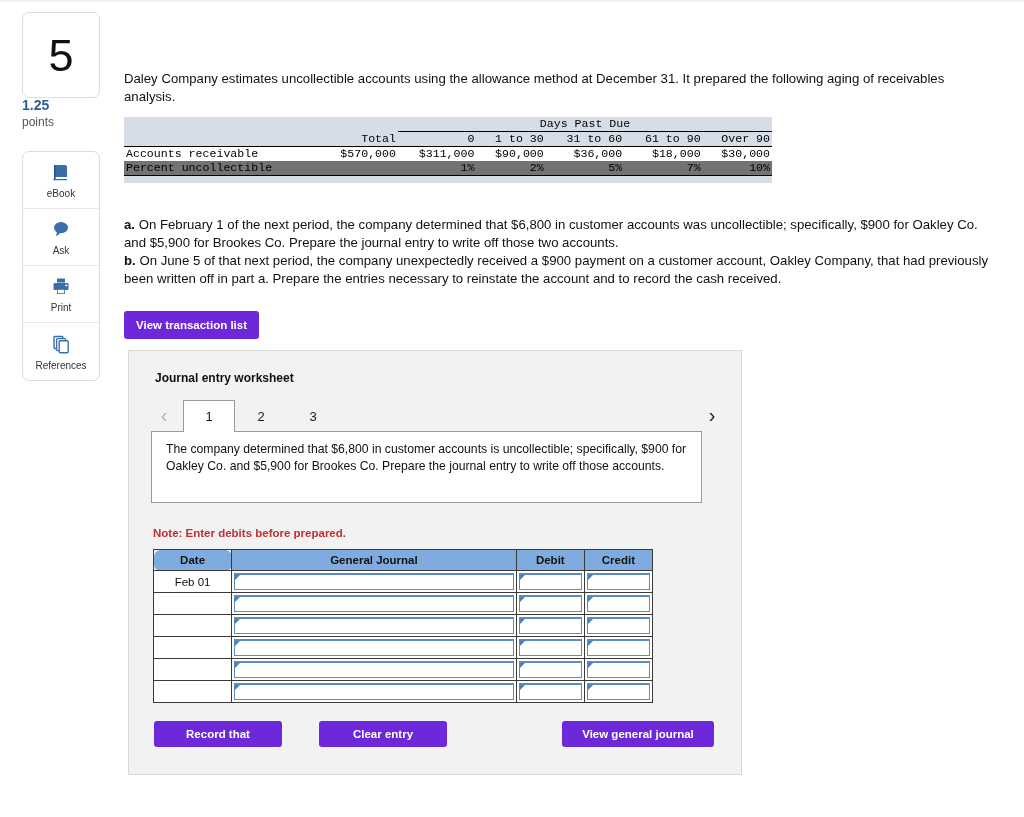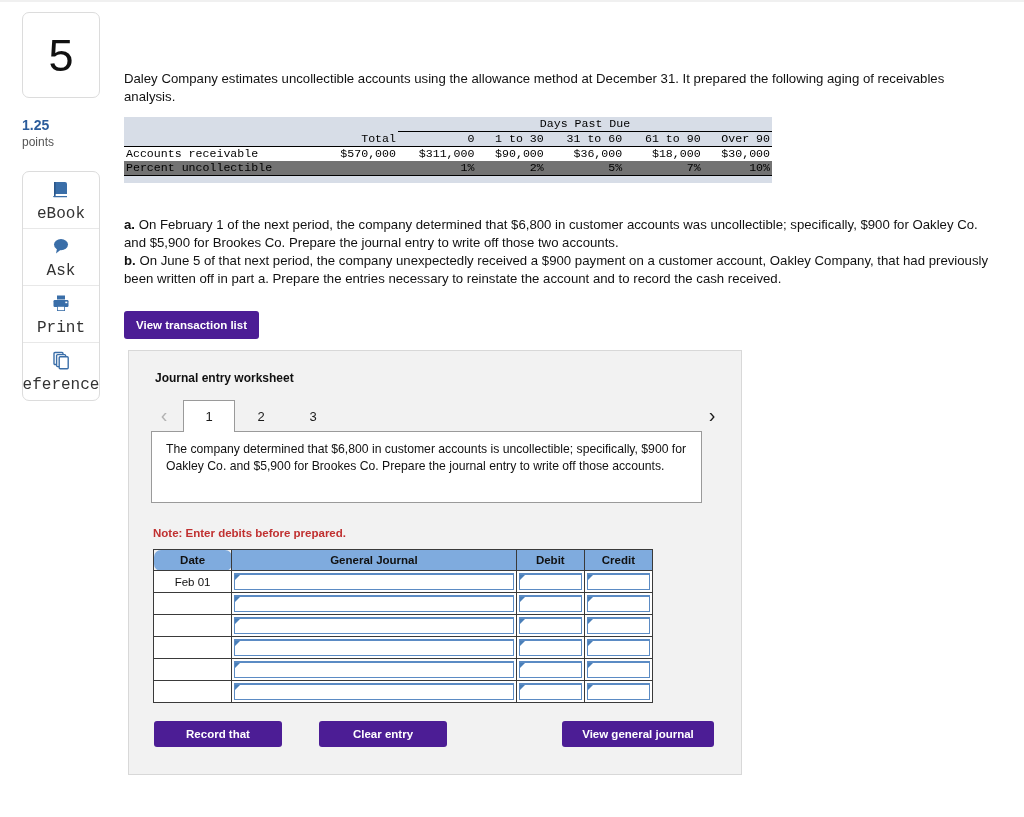--- a/index.html
+++ b/index.html
@@ -29,7 +29,7 @@
   }
   .qnum { font-size: 45px; font-weight: 300; color: #111; line-height: 1; }
 
-  .points-wrap { margin-top: 20px; padding-left: 0px; }
+  .points-wrap { padding-left: 0px; }
   .points-val { font-size: 14px; font-weight: 700; color: #2b5c9b; line-height: 1.1; }
   .points-lbl { font-size: 12px; color: #555; margin-top: 2px; }
 

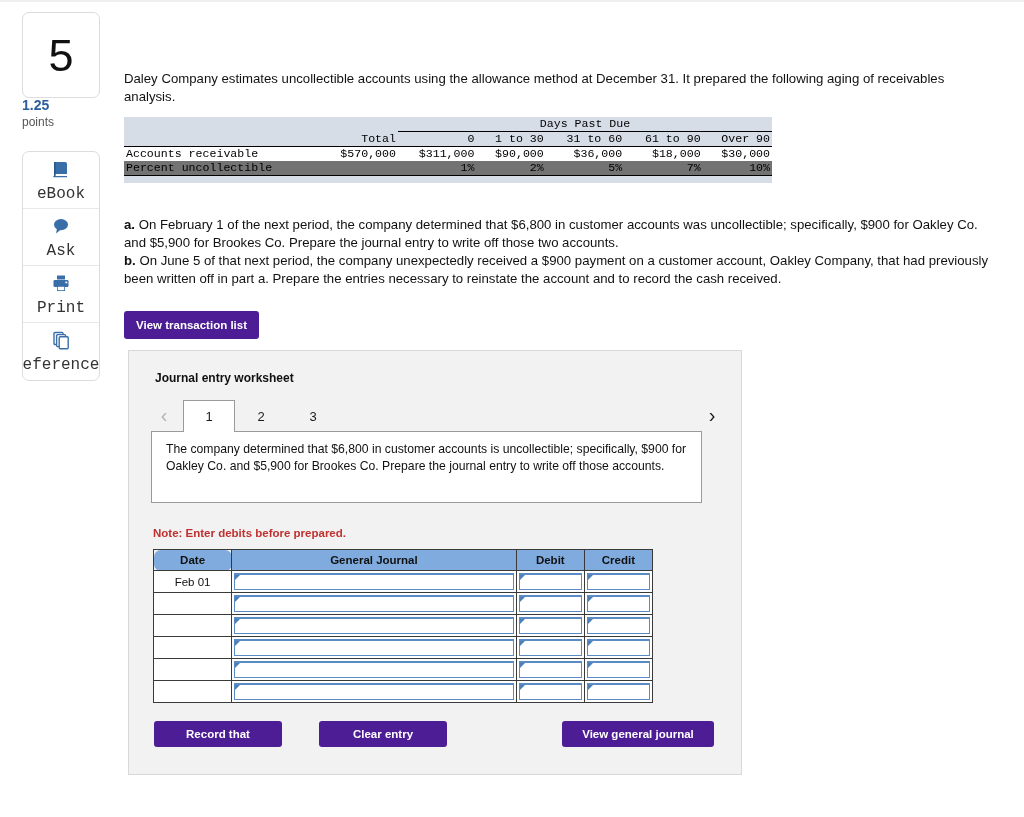--- a/index.html
+++ b/index.html
@@ -45,7 +45,7 @@
   }
   .tool:last-child { border-bottom: none; }
   .tool .ic { height: 22px; display: flex; align-items: center; justify-content: center; }
-  .tool .tl { font-size: 16px; color: #333; margin-top: 5px; font-family: Liberation Mono, monospace; }
+  .tool .tl { font-size: 10px; color: #333; margin-top: 5px; }
 
   
   .main { position: absolute; left: 124px; top: 0; width: 900px; }

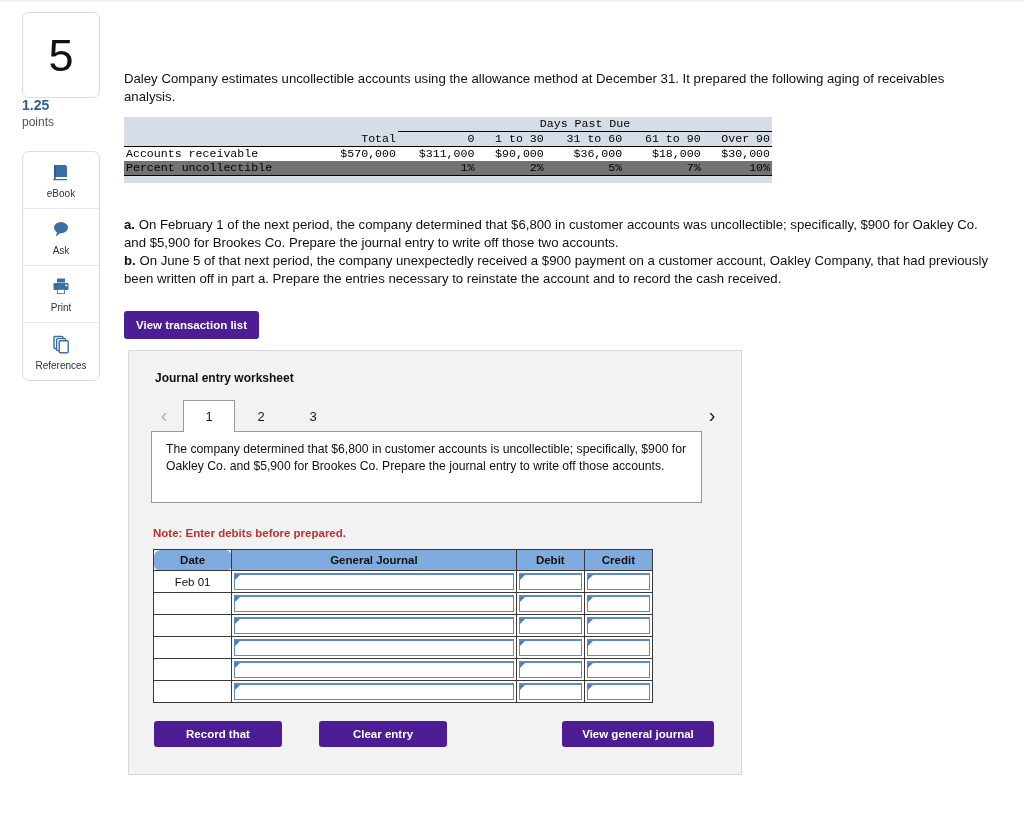--- a/index.html
+++ b/index.html
@@ -85,7 +85,7 @@
   
   .btn {
     display: inline-flex; align-items: center; justify-content: center;
-    background: #4c1d95; color: #fff; border: none; border-radius: 3px;
+    background: #6d28d9; color: #fff; border: none; border-radius: 3px;
     font-family: "Liberation Sans", sans-serif;
     font-size: 11.5px; font-weight: 700; cursor: pointer;
     padding: 0 12px;

